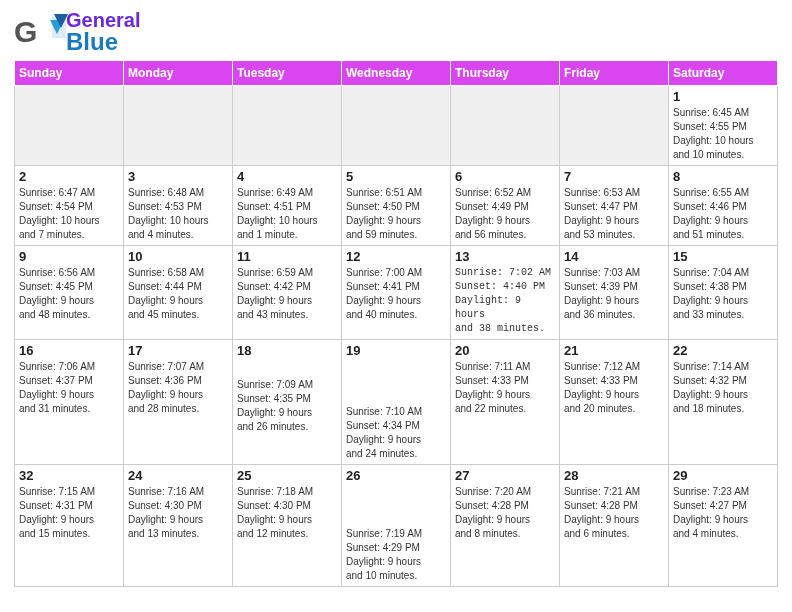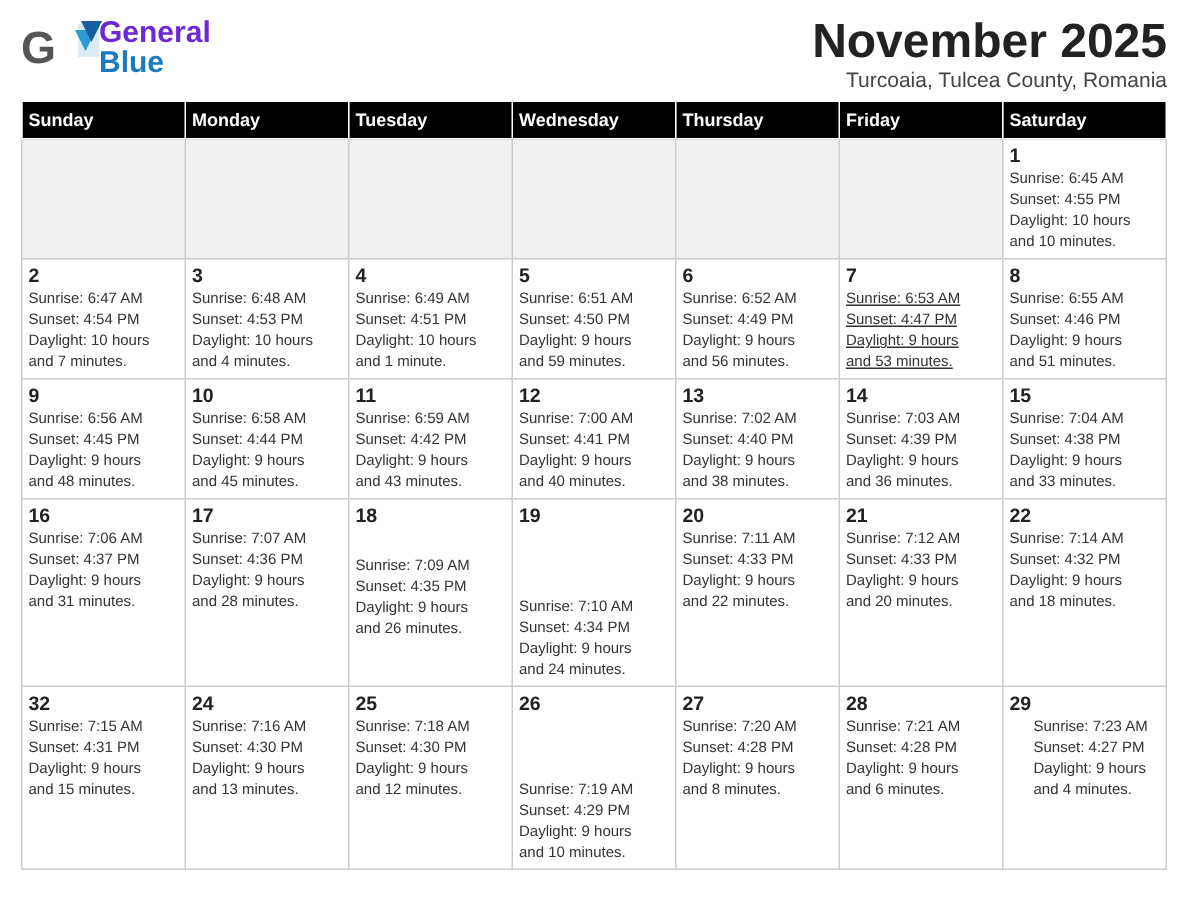--- a/index.html
+++ b/index.html
@@ -106,7 +106,7 @@
         </svg>
         <div style="display:flex;flex-direction:column;margin-left:-8px;">
           <div style="font-size:20px;font-weight:bold;color:#6d28d9;line-height:1;">General</div>
-          <div style="font-size:20px;font-weight:bold;color:#1a7abf;line-height:1;">Blue</div>
+          <div style="font-size:24px;font-weight:bold;color:#1a7abf;line-height:1;">Blue</div>
         </div>
       </div>
     </div>

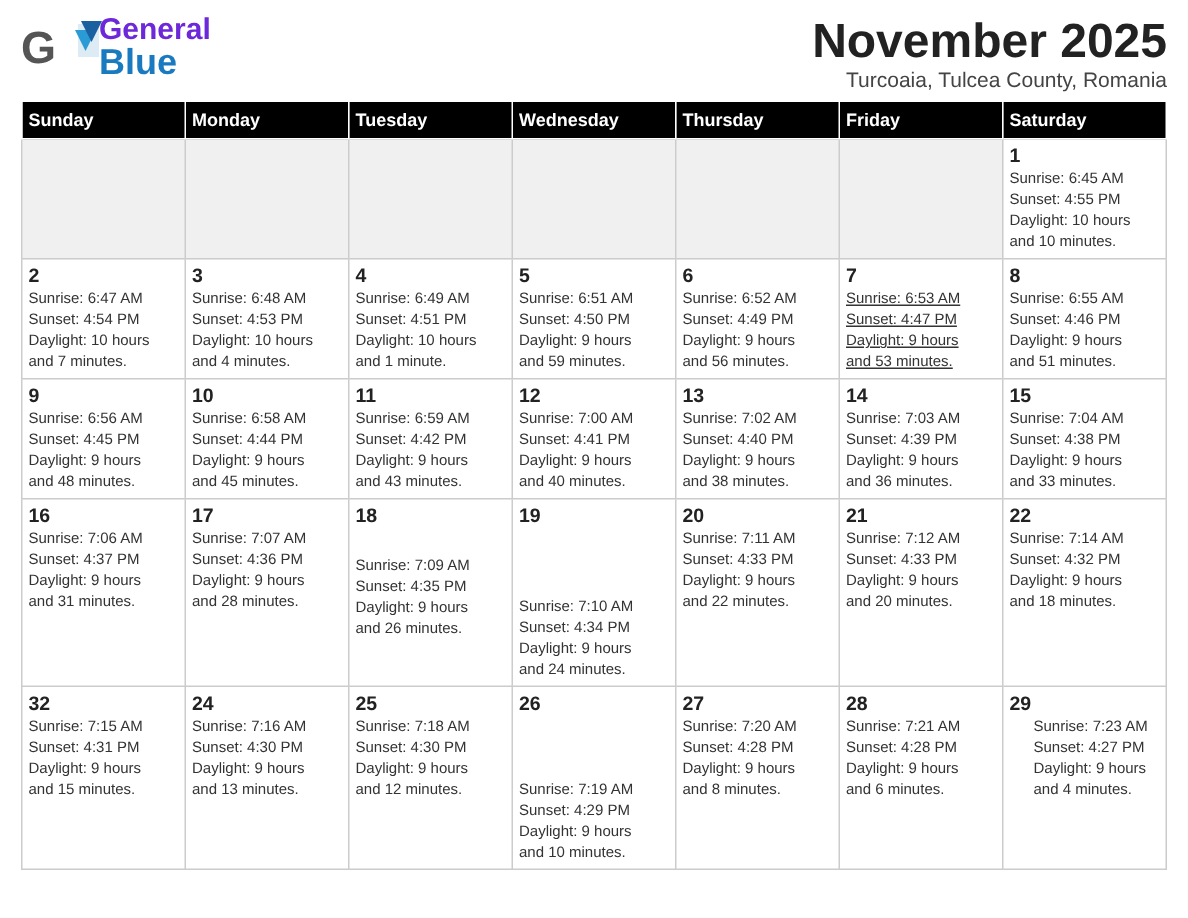--- a/index.html
+++ b/index.html
@@ -111,10 +111,6 @@
       </div>
     </div>
 
-    <div class="title-area">
-      <div class="month-title">November 2025</div>
-      <div class="subtitle">Turcoaia, Tulcea County, Romania</div>
-    </div>
   </div>
 
   <table class="calendar">

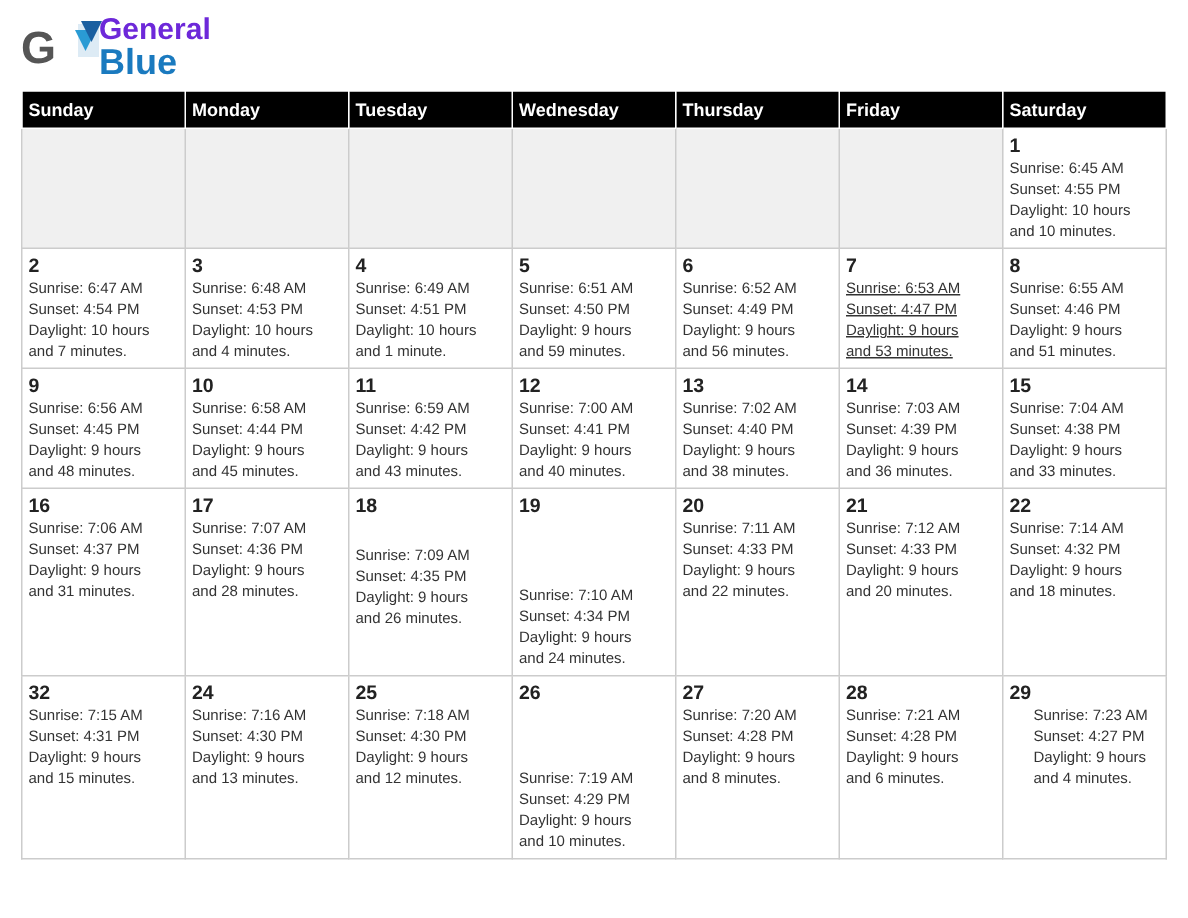--- a/index.html
+++ b/index.html
@@ -50,7 +50,7 @@
       border-collapse: collapse;
     }
     .calendar th {
-      background: #000000;
+      background: #d946ef;
       color: #fff;
       font-size: 12px;
       font-weight: bold;

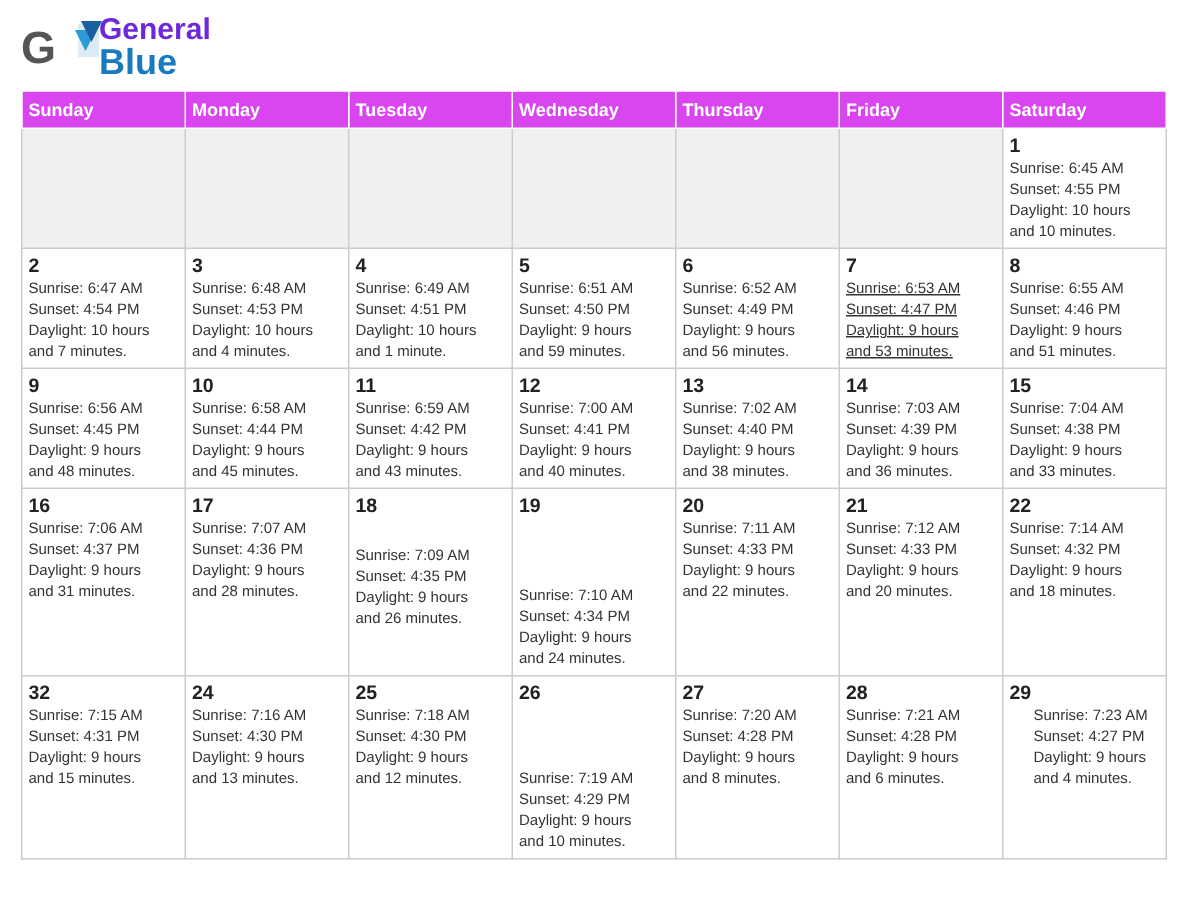--- a/index.html
+++ b/index.html
@@ -179,7 +179,7 @@
           </td>
           <td>
             <span class="day-number">7</span>
-            <div class="day-info" style="white-space: pre-line; text-decoration: underline;">Sunrise: 6:53 AM
+            <div class="day-info" style="white-space: pre-line;">Sunrise: 6:53 AM
 Sunset: 4:47 PM
 Daylight: 9 hours
 and 53 minutes.</div>

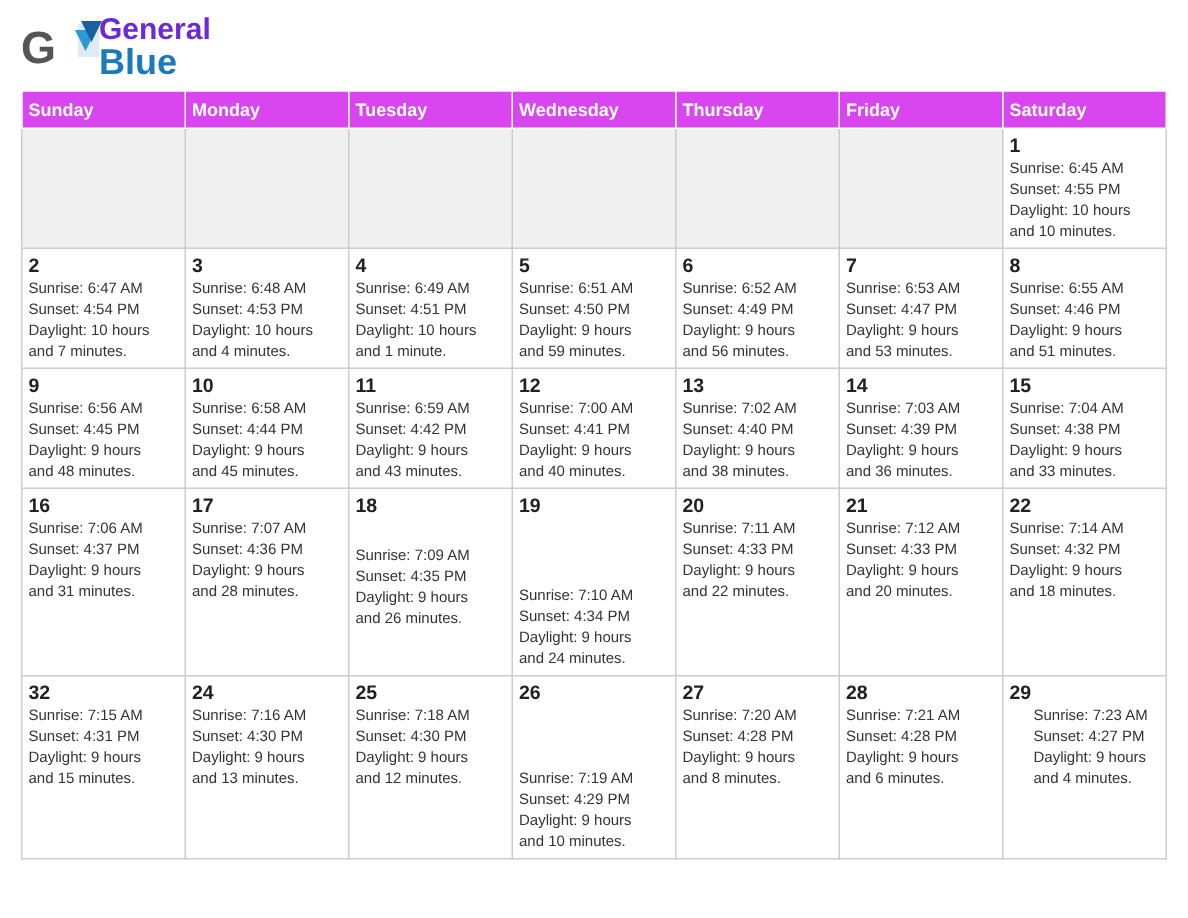--- a/index.html
+++ b/index.html
@@ -223,7 +223,7 @@
           </td>
           <td>
             <span class="day-number">13</span>
-            <div class="day-info" style="white-space: pre-line;">Sunrise: 7:02 AM
+            <div class="day-info" style="white-space: pre-line; font-family: Liberation Mono, monospace;">Sunrise: 7:02 AM
 Sunset: 4:40 PM
 Daylight: 9 hours
 and 38 minutes.</div>

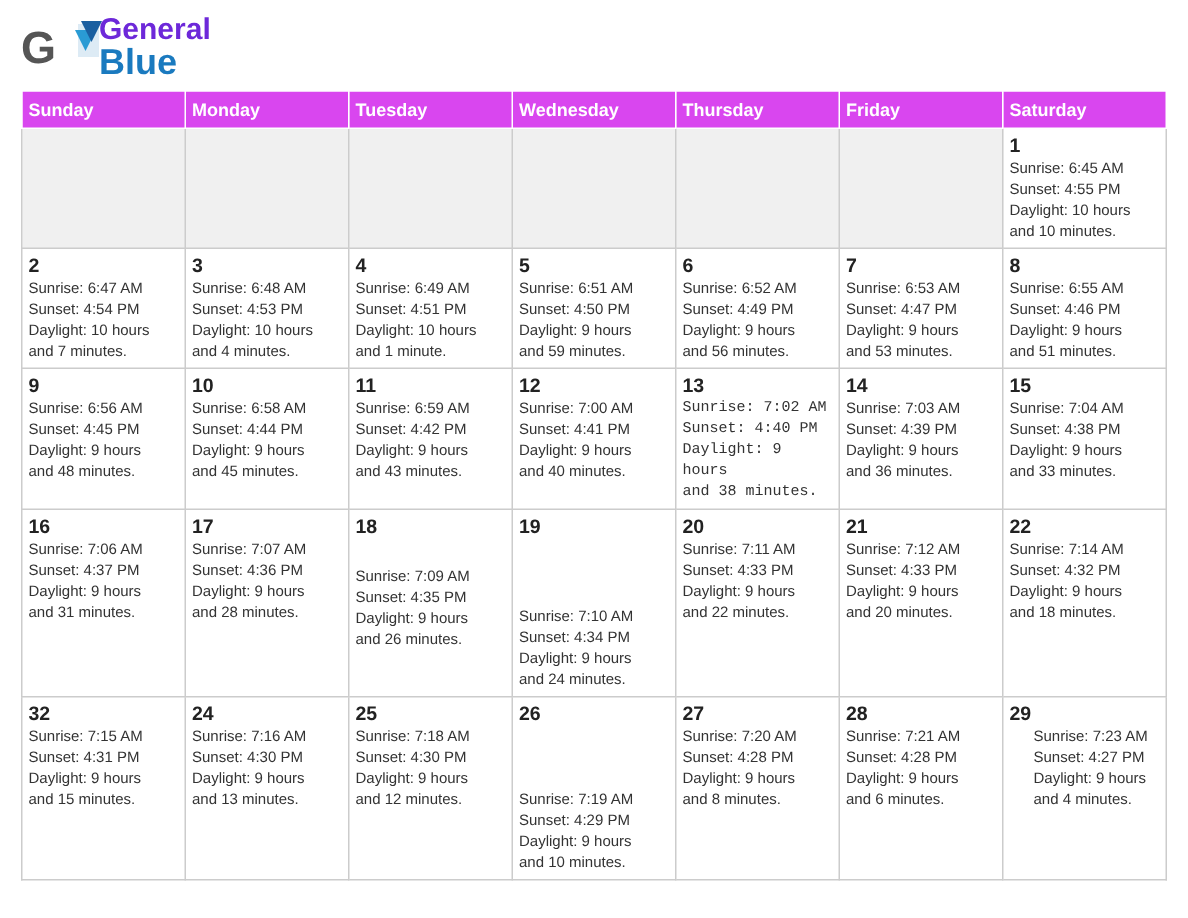--- a/index.html
+++ b/index.html
@@ -339,7 +339,7 @@
           </td>
           <td>
             <span class="day-number">29</span>
-            <div class="day-info" style="white-space: pre-line; margin-left: 16px;">Sunrise: 7:23 AM
+            <div class="day-info" style="white-space: pre-line;">Sunrise: 7:23 AM
 Sunset: 4:27 PM
 Daylight: 9 hours
 and 4 minutes.</div>

